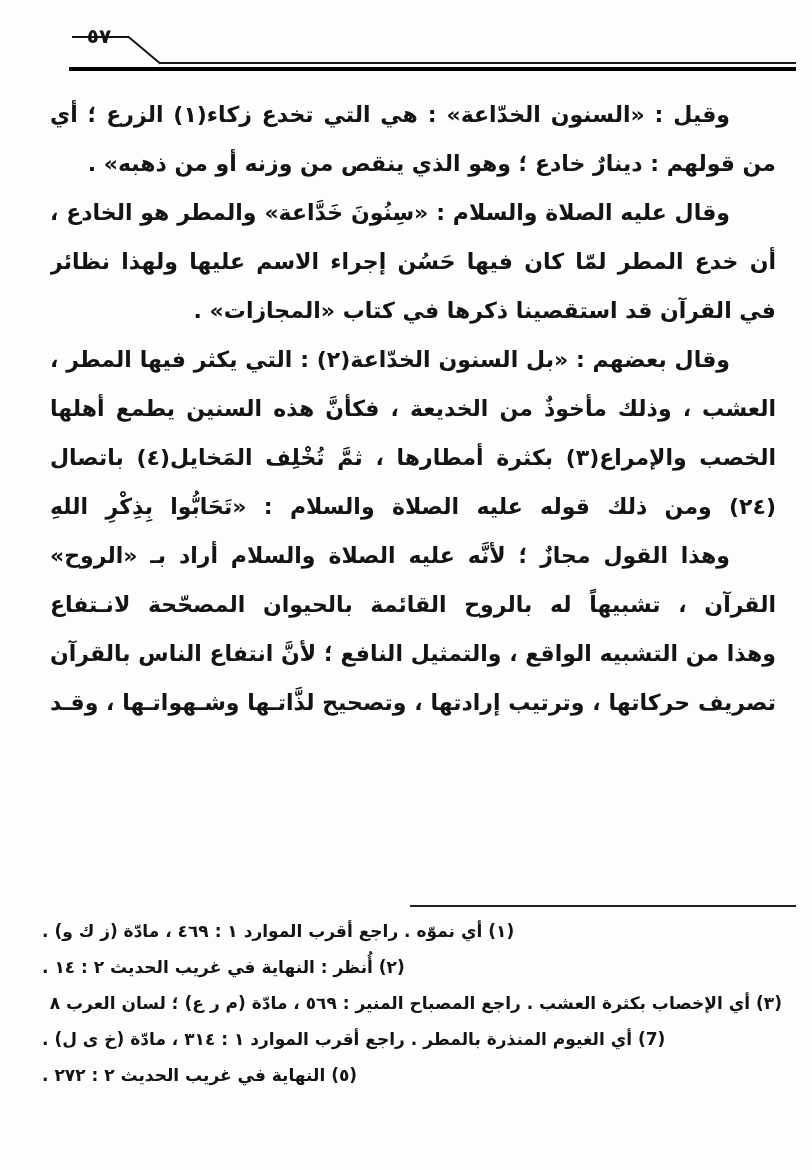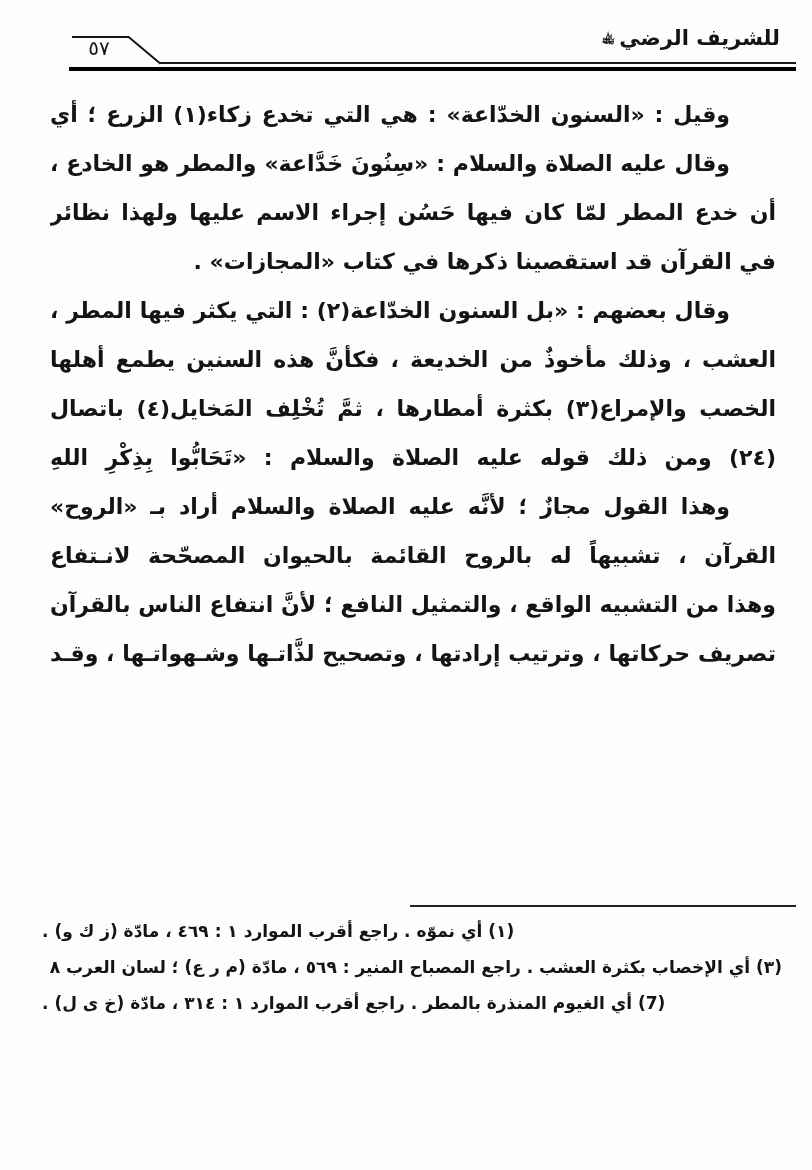--- a/index.html
+++ b/index.html
@@ -51,12 +51,12 @@
   }
   .page-number {
     position: absolute;
-    top: 36px;
+    top: 24px;
     left: 70px;
     width: 58px;
     text-align: center;
     font-size: 20px;
-    font-weight: 400;
+    font-weight: 700;
     direction: rtl;
   }
   .rule-thin {

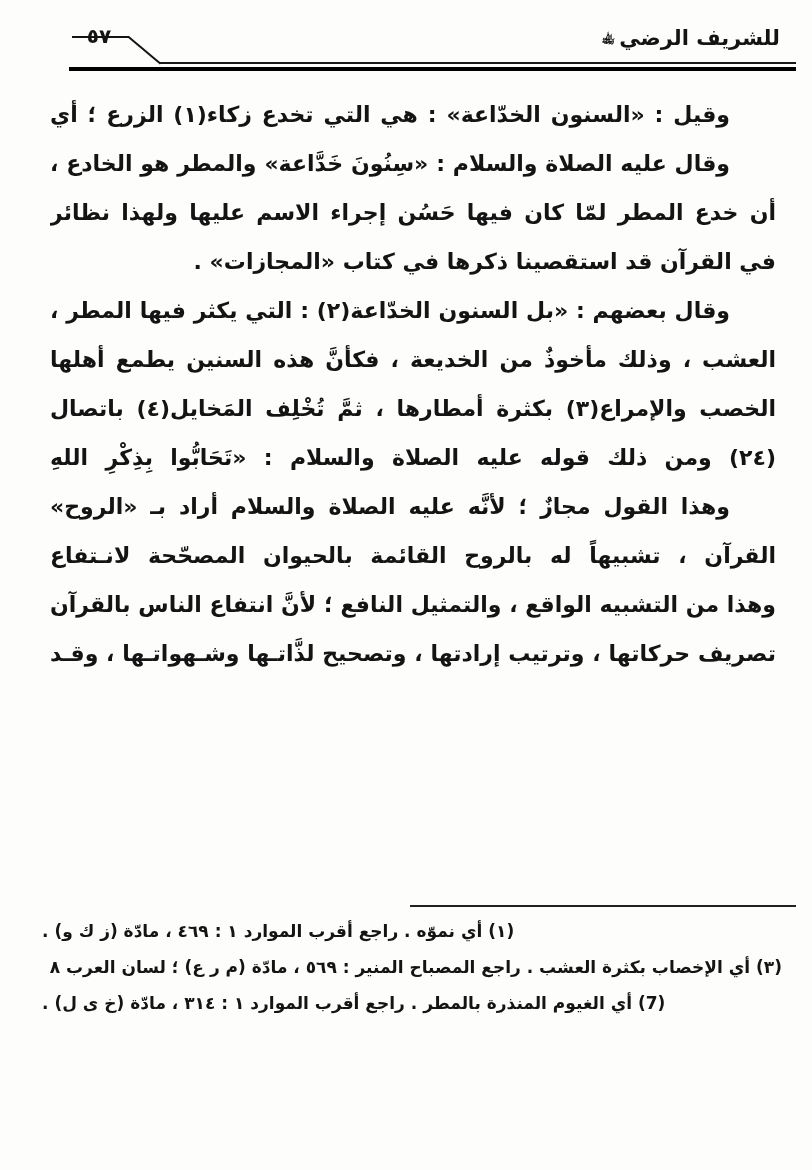--- a/index.html
+++ b/index.html
@@ -130,9 +130,6 @@
 
 <div class="page">
 
-  <div class="header-title">
-    <span>للشريف الرضي</span><span class="honorific">﵀</span>
-  </div>
 
   <div class="tab-top-line"></div>
   <div class="tab-diagonal"></div>

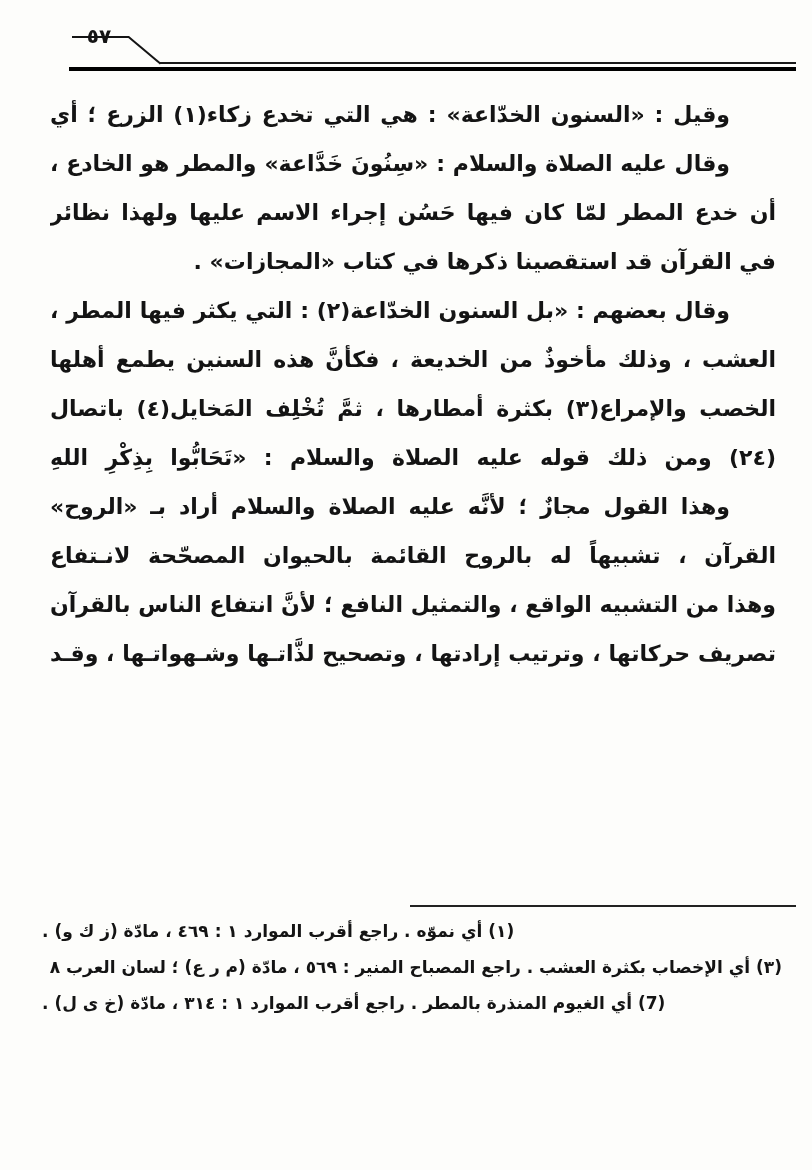--- a/index.html
+++ b/index.html
@@ -140,6 +140,7 @@
 
   <div class="body-text">
     <div class="line indent">وقيل : «السنون الخدّاعة» : هي التي تخدع زكاء(١) الزرع ؛ أي تنقصه ،</div>
+    <div class="line end">من قولهم : دينارٌ خادع ؛ وهو الذي ينقص من وزنه أو من ذهبه» .</div>
     <div class="line indent">وقال عليه الصلاة والسلام : «سِنُونَ خَدَّاعة» والمطر هو الخادع ، إلَّا</div>
     <div class="line">أن خدع المطر لمّا كان فيها حَسُن إجراء الاسم عليها ولهذا نظائر كـثيرة</div>
     <div class="line end">في القرآن قد استقصينا ذكرها في كتاب «المجازات» .</div>

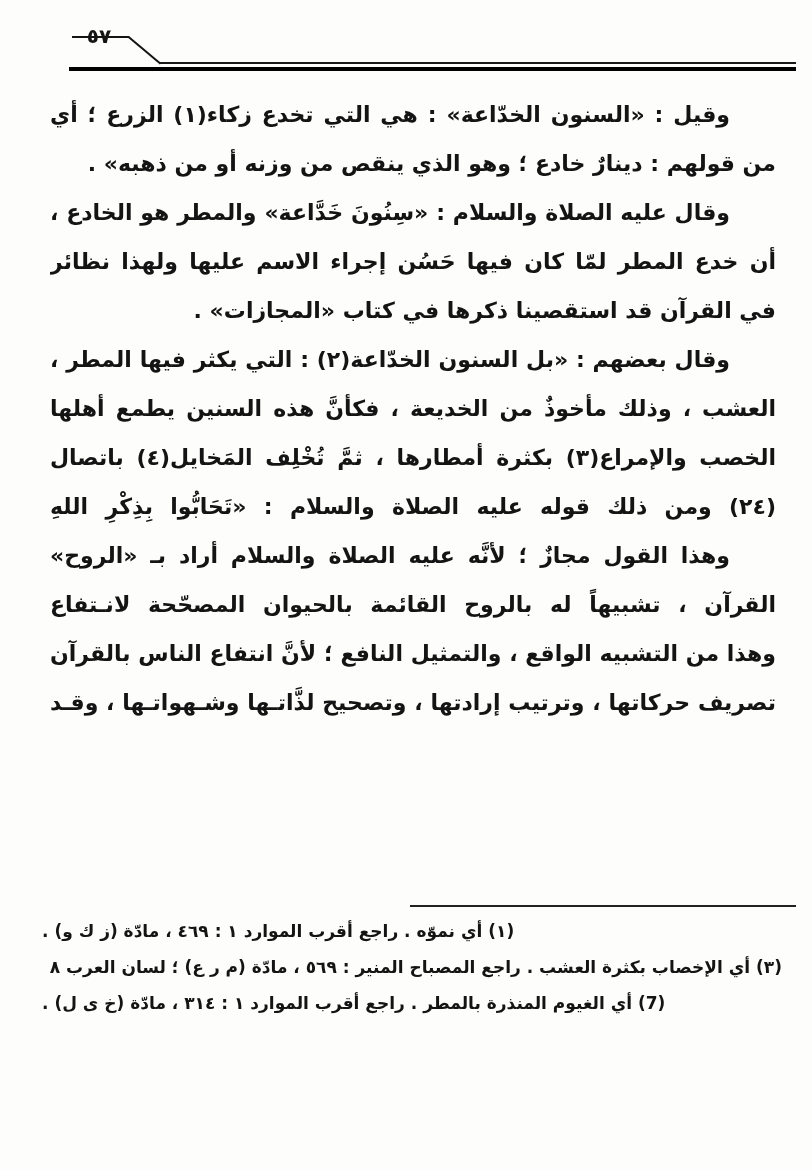--- a/index.html
+++ b/index.html
@@ -157,6 +157,7 @@
   <div class="footnote-sep"></div>
   <div class="footnotes">
     <div class="fn">(١) أي نموّه . راجع أقرب الموارد ١ : ٤٦٩ ، مادّة (ز ك و) .</div>
+    <div class="fn">(٢) أُنظر : النهاية في غريب الحديث ٢ : ١٤ .</div>
     <div class="fn">(٣) أي الإخصاب بكثرة العشب . راجع المصباح المنير : ٥٦٩ ، مادّة (م ر ع) ؛ لسان العرب ٨ : ٦٦ .</div>
     <div class="fn">(7) أي الغيوم المنذرة بالمطر . راجع أقرب الموارد ١ : ٣١٤ ، مادّة (خ ى ل) .</div>
   </div>

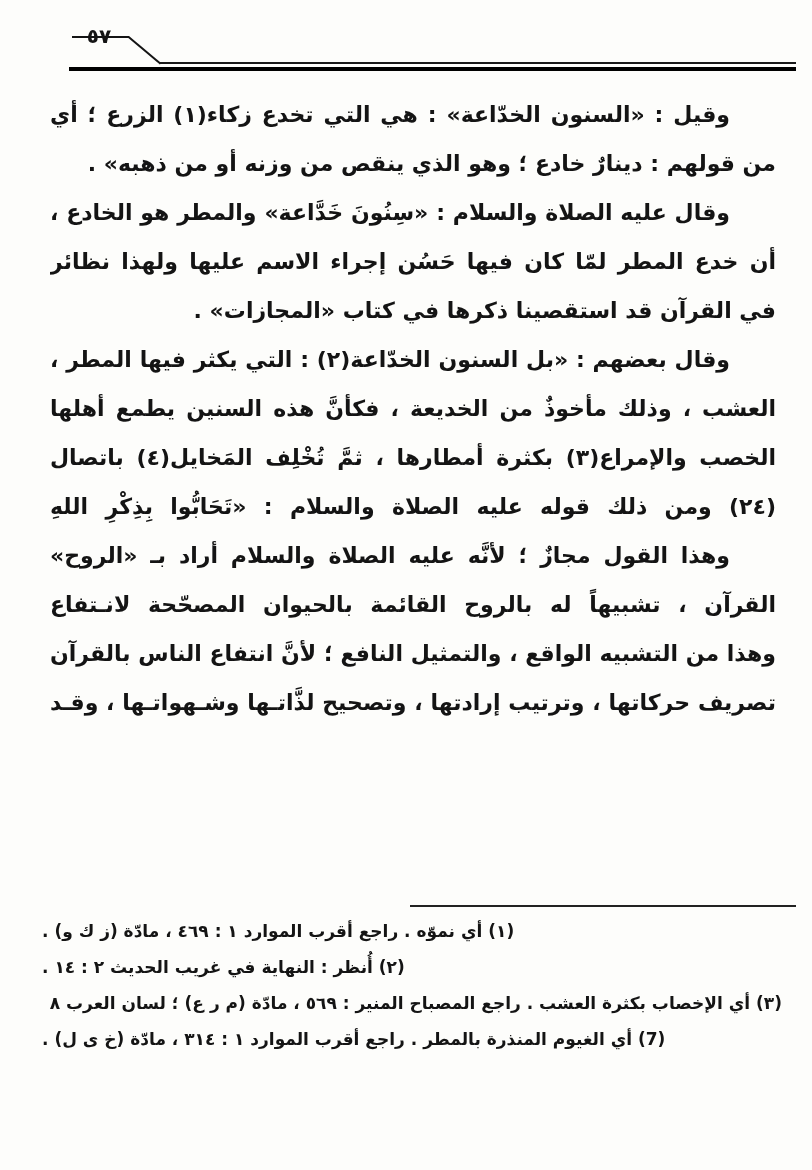--- a/index.html
+++ b/index.html
@@ -160,6 +160,7 @@
     <div class="fn">(٢) أُنظر : النهاية في غريب الحديث ٢ : ١٤ .</div>
     <div class="fn">(٣) أي الإخصاب بكثرة العشب . راجع المصباح المنير : ٥٦٩ ، مادّة (م ر ع) ؛ لسان العرب ٨ : ٦٦ .</div>
     <div class="fn">(7) أي الغيوم المنذرة بالمطر . راجع أقرب الموارد ١ : ٣١٤ ، مادّة (خ ى ل) .</div>
+    <div class="fn">(٥) النهاية في غريب الحديث ٢ : ٢٧٢ .</div>
   </div>
 
 </div>

